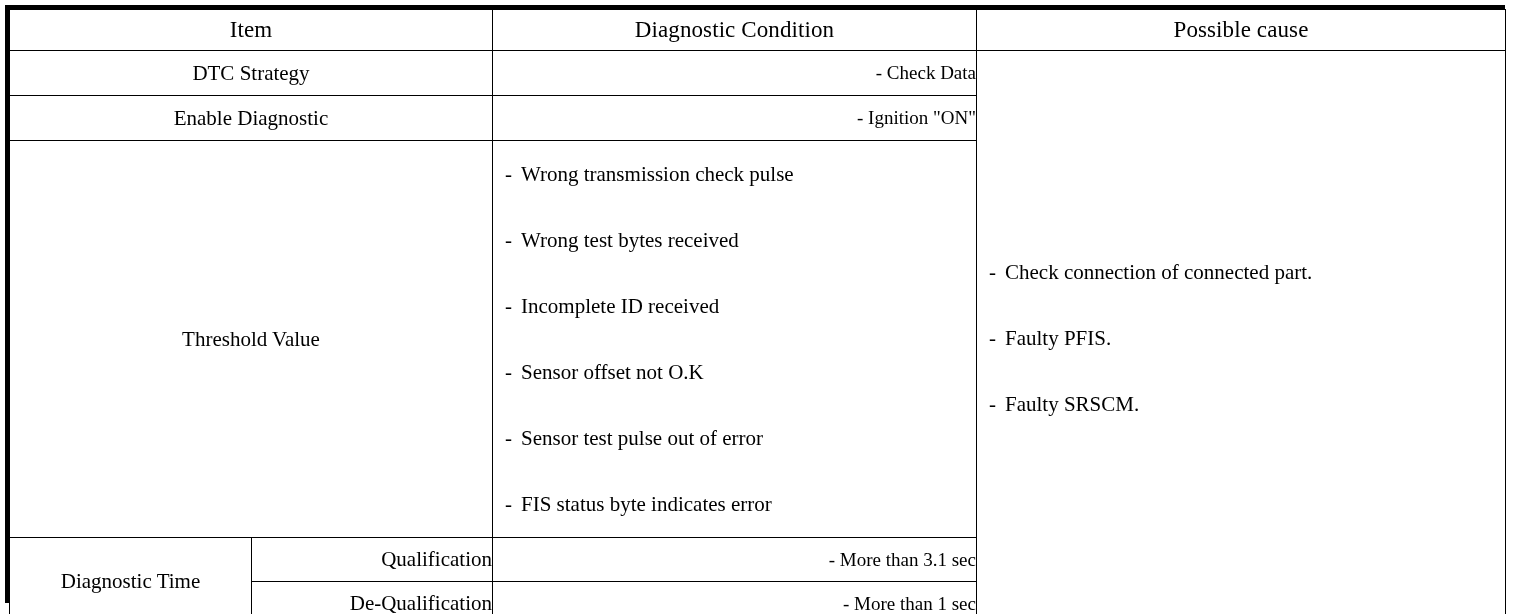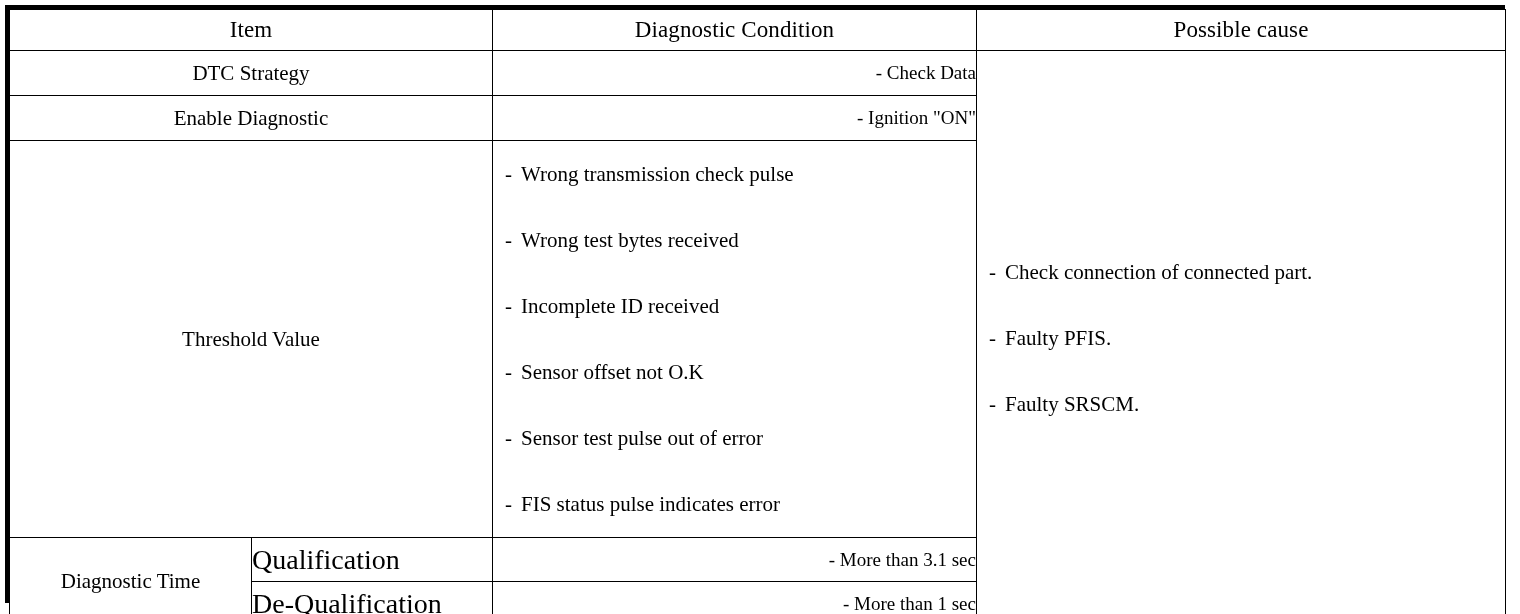--- a/index.html
+++ b/index.html
@@ -208,7 +208,7 @@
               </li>
               <li>
                 <span class="dash">-</span>
-                <span>FIS status pulse indicates error</span>
+                <span>FIS status byte indicates error</span>
               </li>
             </ul>
           </td>

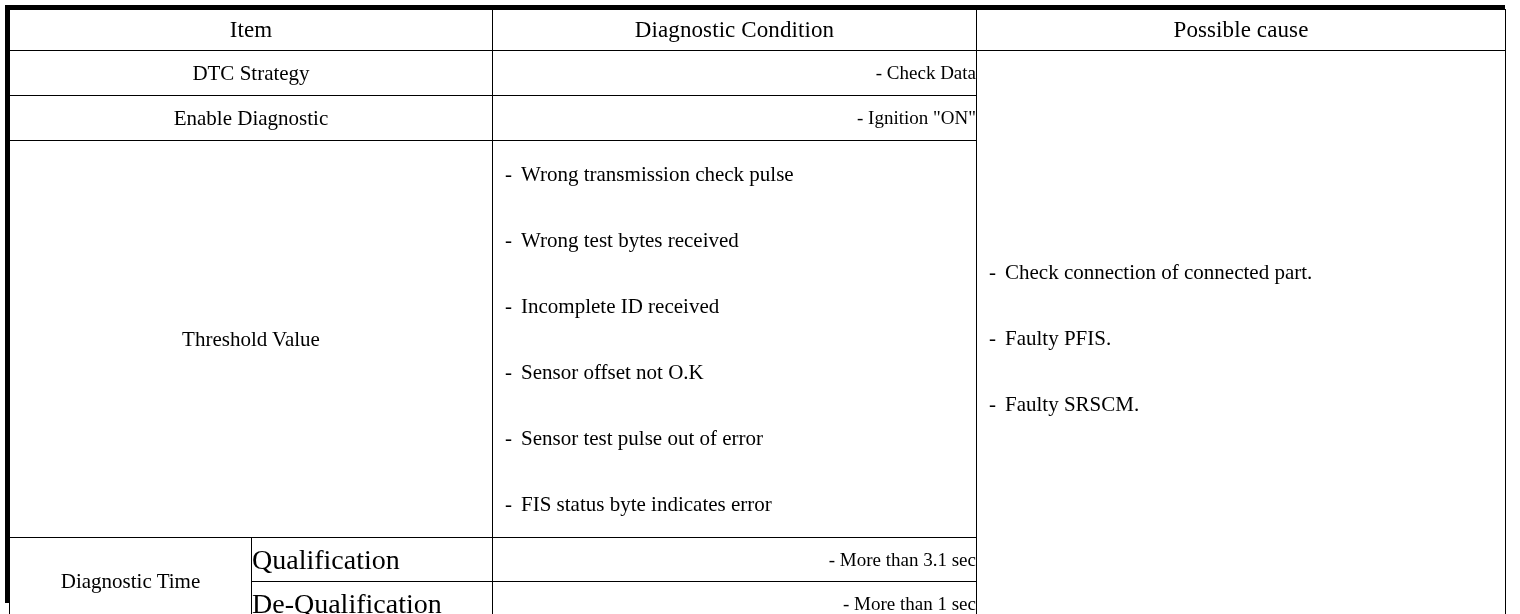--- a/index.html
+++ b/index.html
@@ -131,8 +131,8 @@
   .row-h44 { height: 44px; }
 
   .sub-label {
-    text-align: left;
-    font-size: 28px;
+    text-align: right;
+    font-size: 21px;
   }
 </style>
 </head>

